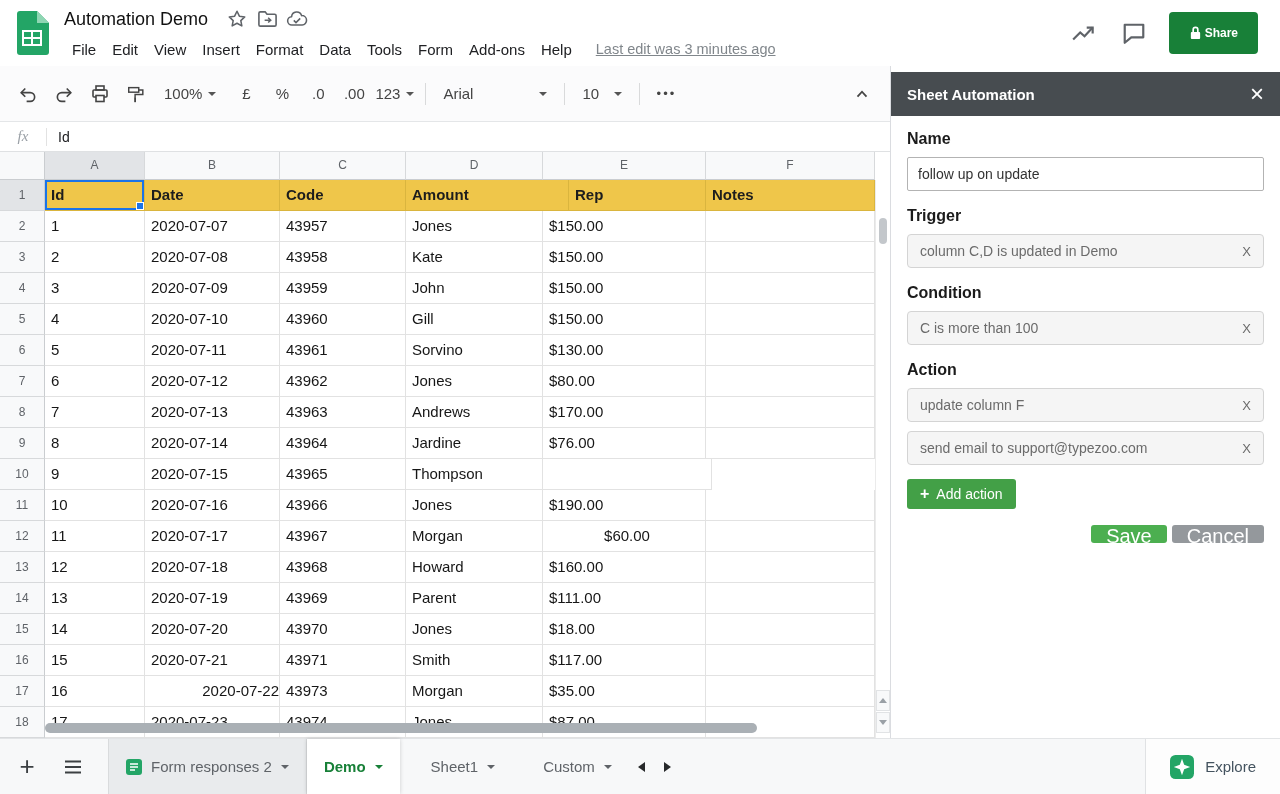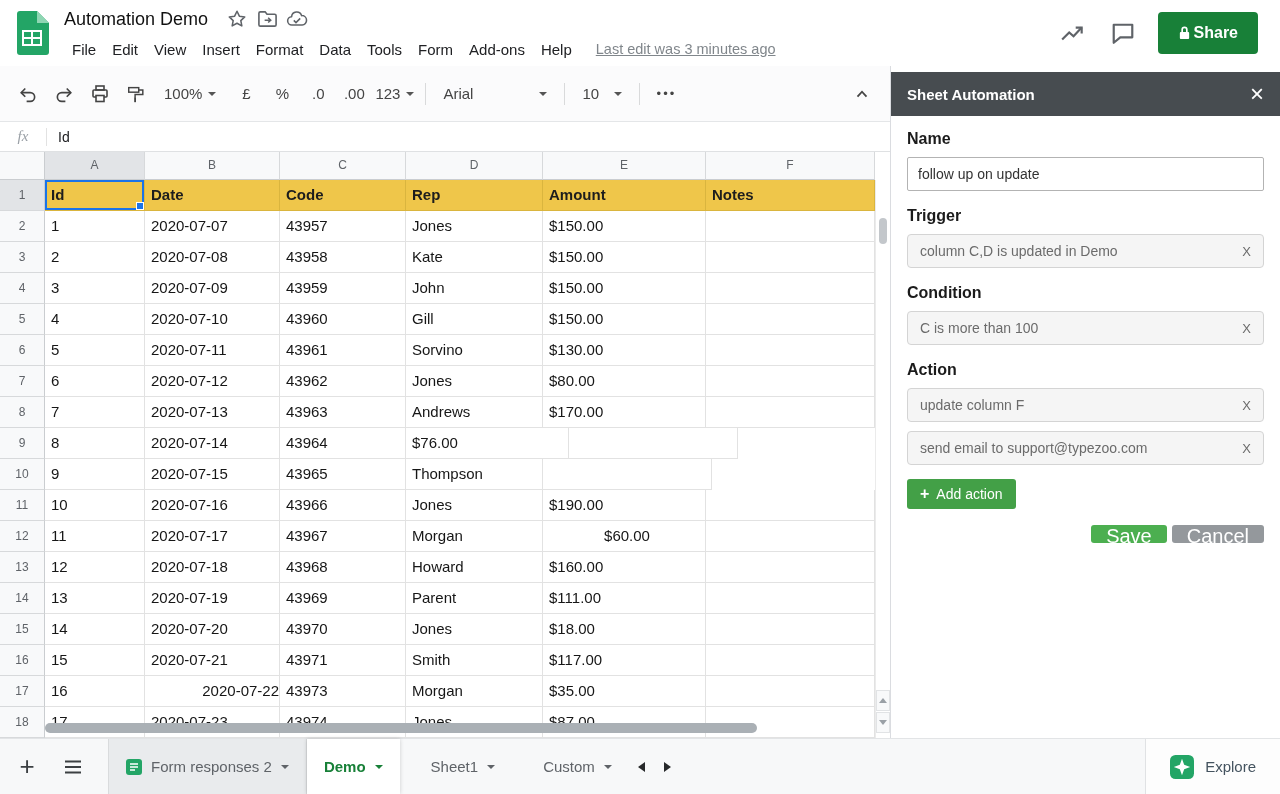--- a/index.html
+++ b/index.html
@@ -18,7 +18,7 @@
   .menu-item{padding:3px 8px;border-radius:3px;cursor:pointer;color:#202124;white-space:nowrap}
   .last-edit{margin-left:16px;color:#80868b;text-decoration:underline;font-size:14.5px;white-space:nowrap;cursor:pointer}
   .top-right{position:absolute;right:0;top:0;height:66px;display:flex;align-items:center;gap:20px;padding-right:22px}
-  .share-btn{display:flex;align-items:center;gap:3px;background:#188038;color:#fff;border:none;border-radius:4px;height:42px;padding:0 20px;font-size:16px;font-weight:bold;font-family:inherit;cursor:pointer}
+  .share-btn{display:flex;align-items:center;gap:3px;background:#188038;color:#fff;border:none;border-radius:4px;height:42px;padding:0 20px;font-size:12px;font-weight:bold;font-family:inherit;cursor:pointer}
 
   
   .middle{flex:1;display:flex;min-height:0}

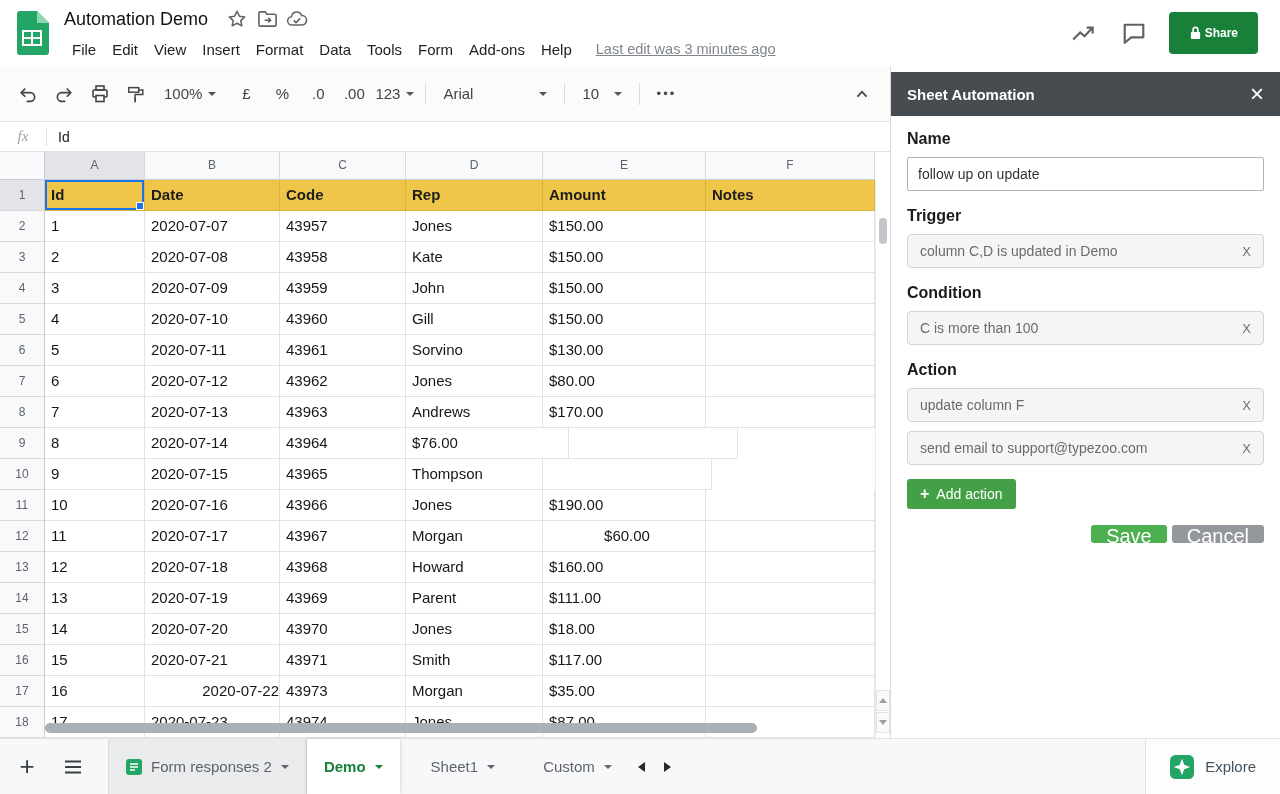--- a/index.html
+++ b/index.html
@@ -253,8 +253,8 @@
               <div class="g-cell selected" style="width: 100px;">Id</div>
               <div class="g-cell" style="width: 135px;">Date</div>
               <div class="g-cell" style="width: 126px;">Code</div>
+              <div class="g-cell" style="width: 163px;">Amount</div>
               <div class="g-cell" style="width: 137px;">Rep</div>
-              <div class="g-cell" style="width: 163px;">Amount</div>
               <div class="g-cell" style="width: 169px;">Notes</div>
             </div>
             <div class="g-row">

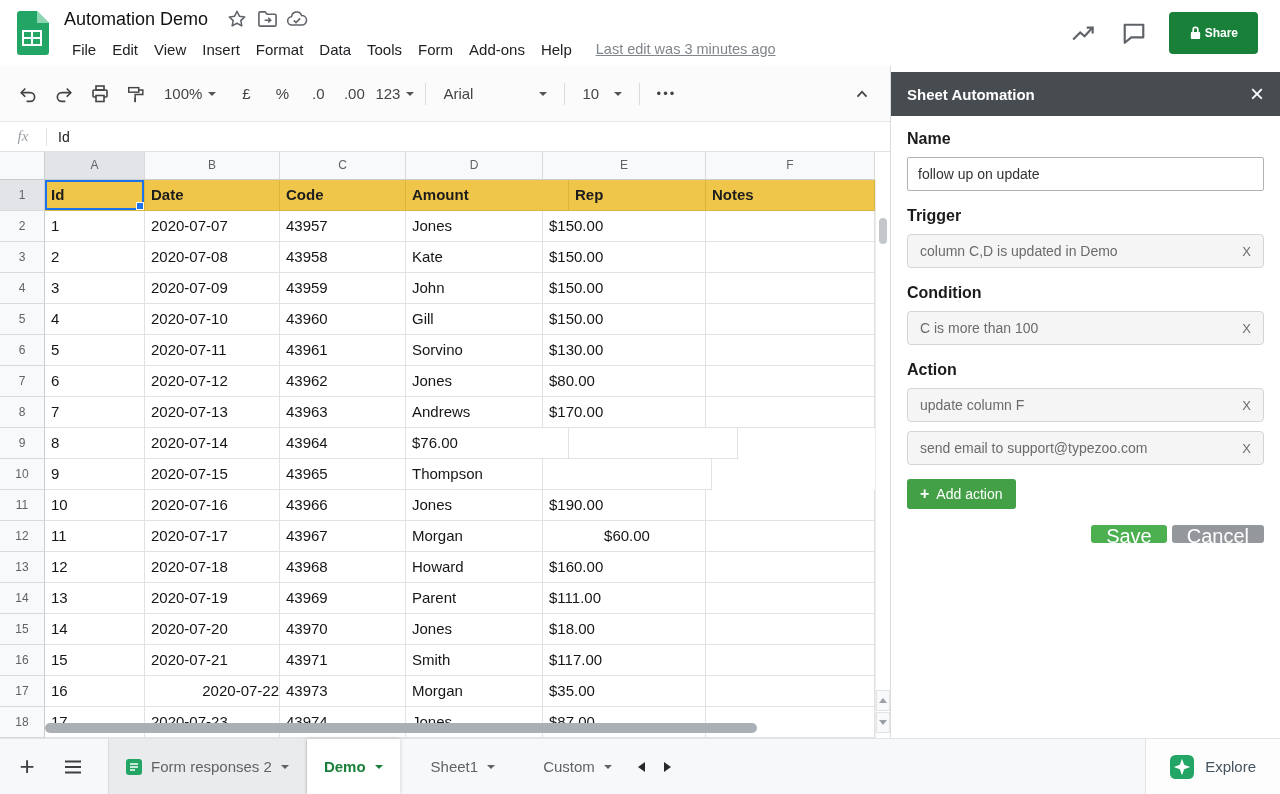--- a/index.html
+++ b/index.html
@@ -325,6 +325,7 @@
               <div class="g-cell" style="width: 100px;">8</div>
               <div class="g-cell" style="width: 135px;">2020-07-14</div>
               <div class="g-cell" style="width: 126px;">43964</div>
+              <div class="g-cell" style="width: 137px;">Jardine</div>
               <div class="g-cell" style="width: 163px;">$76.00</div>
               <div class="g-cell" style="width: 169px;"></div>
             </div>

